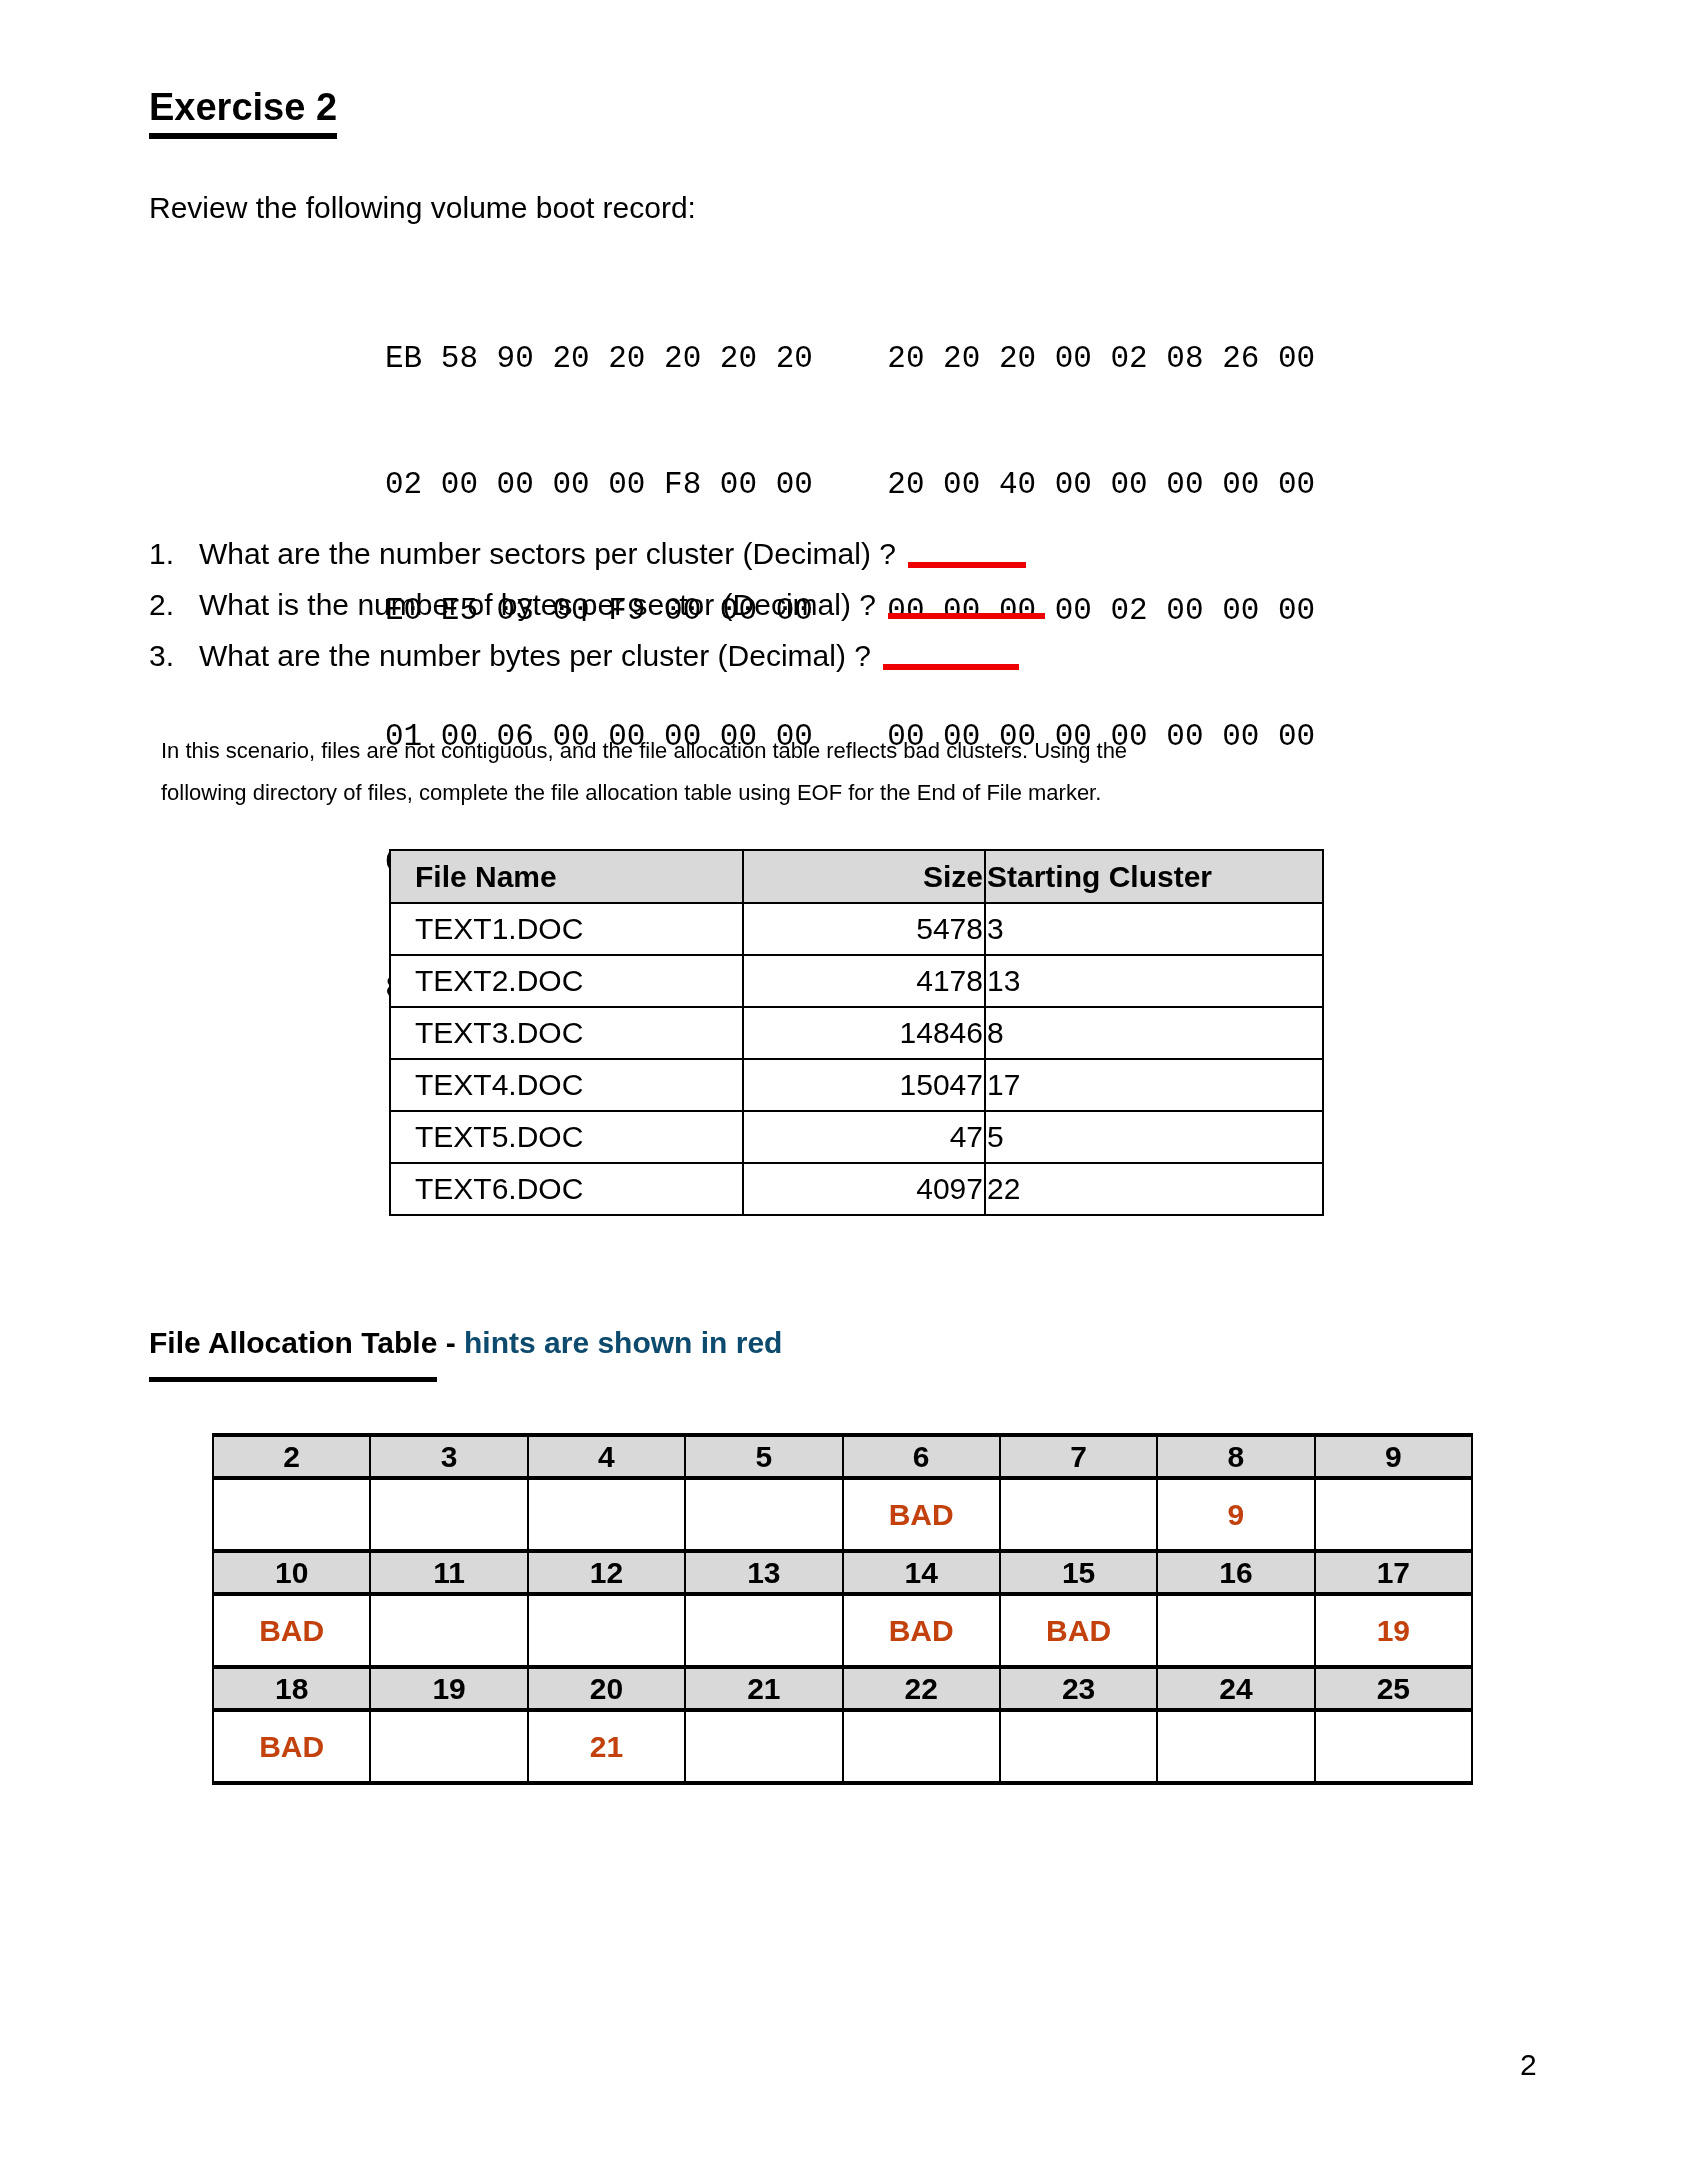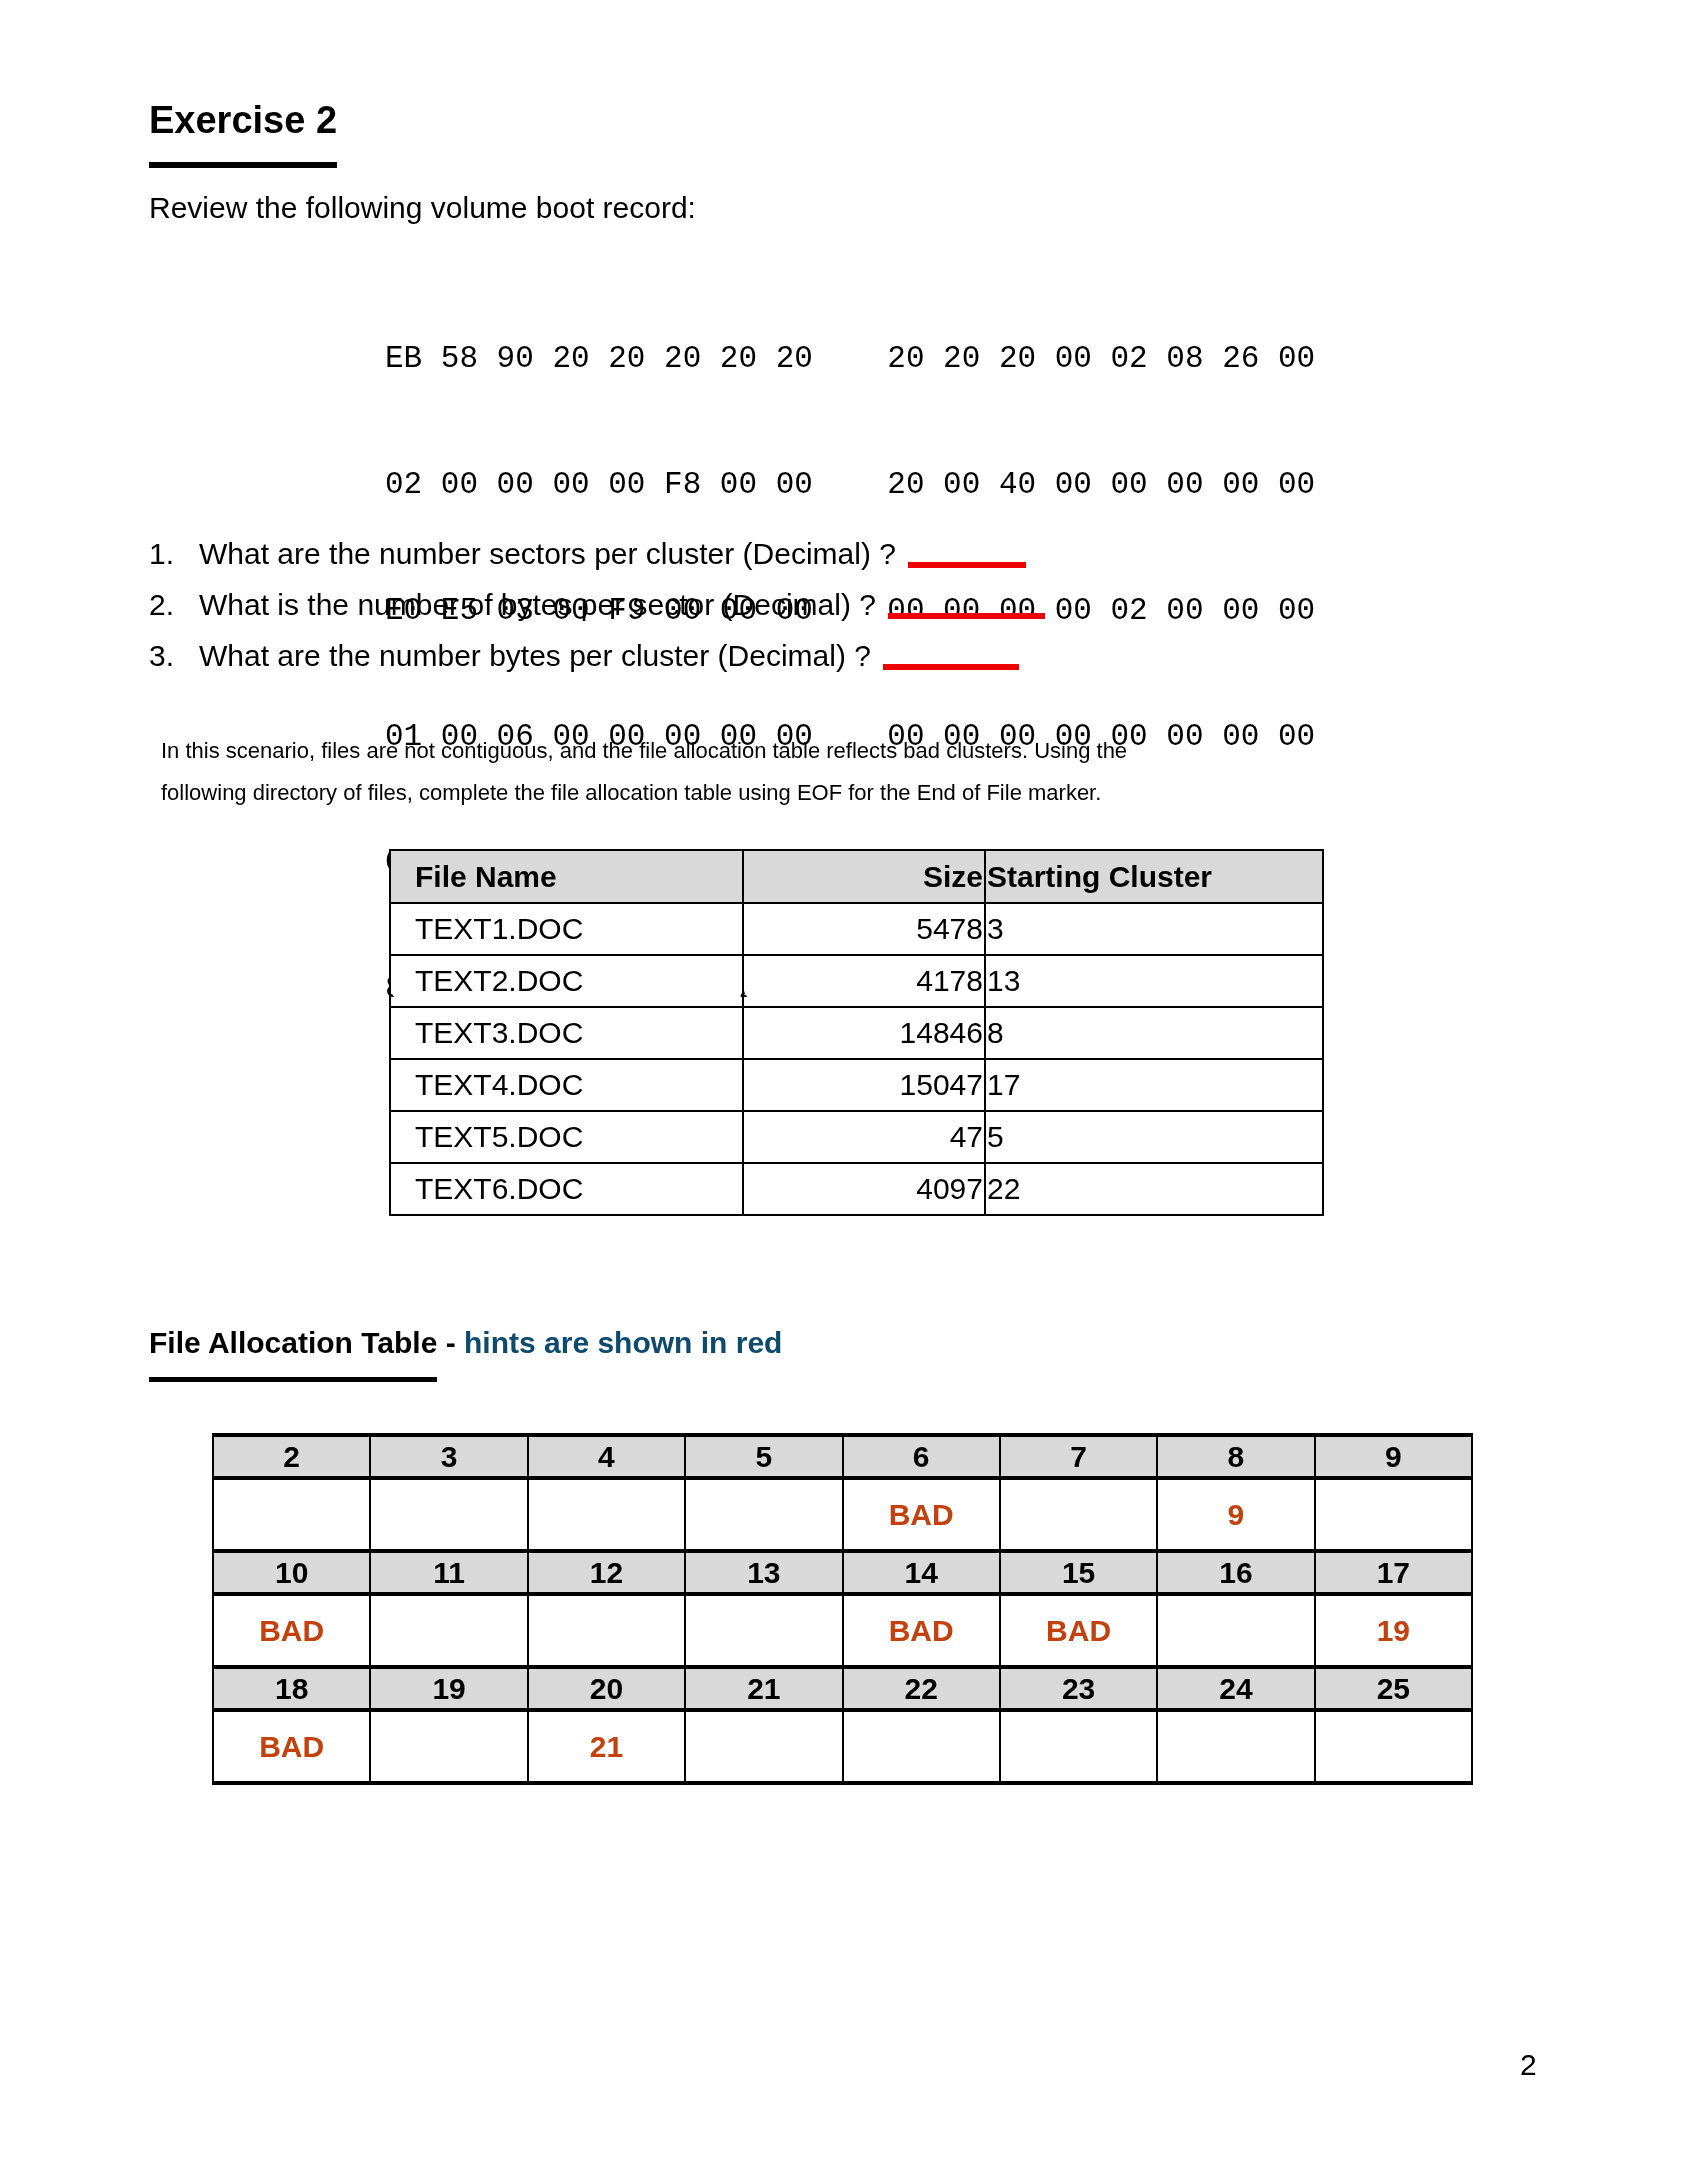--- a/index.html
+++ b/index.html
@@ -13,10 +13,10 @@
   }
 
   .title {
-    position: absolute; left: 149px; top: 99px;
+    position: absolute; left: 149px; top: 86px;
     font-size: 38px; font-weight: bold;
     border-bottom: 6px solid #000;
-    padding-bottom: 20px;
+    padding-bottom: 4px;
     display: inline-block;
   }
 

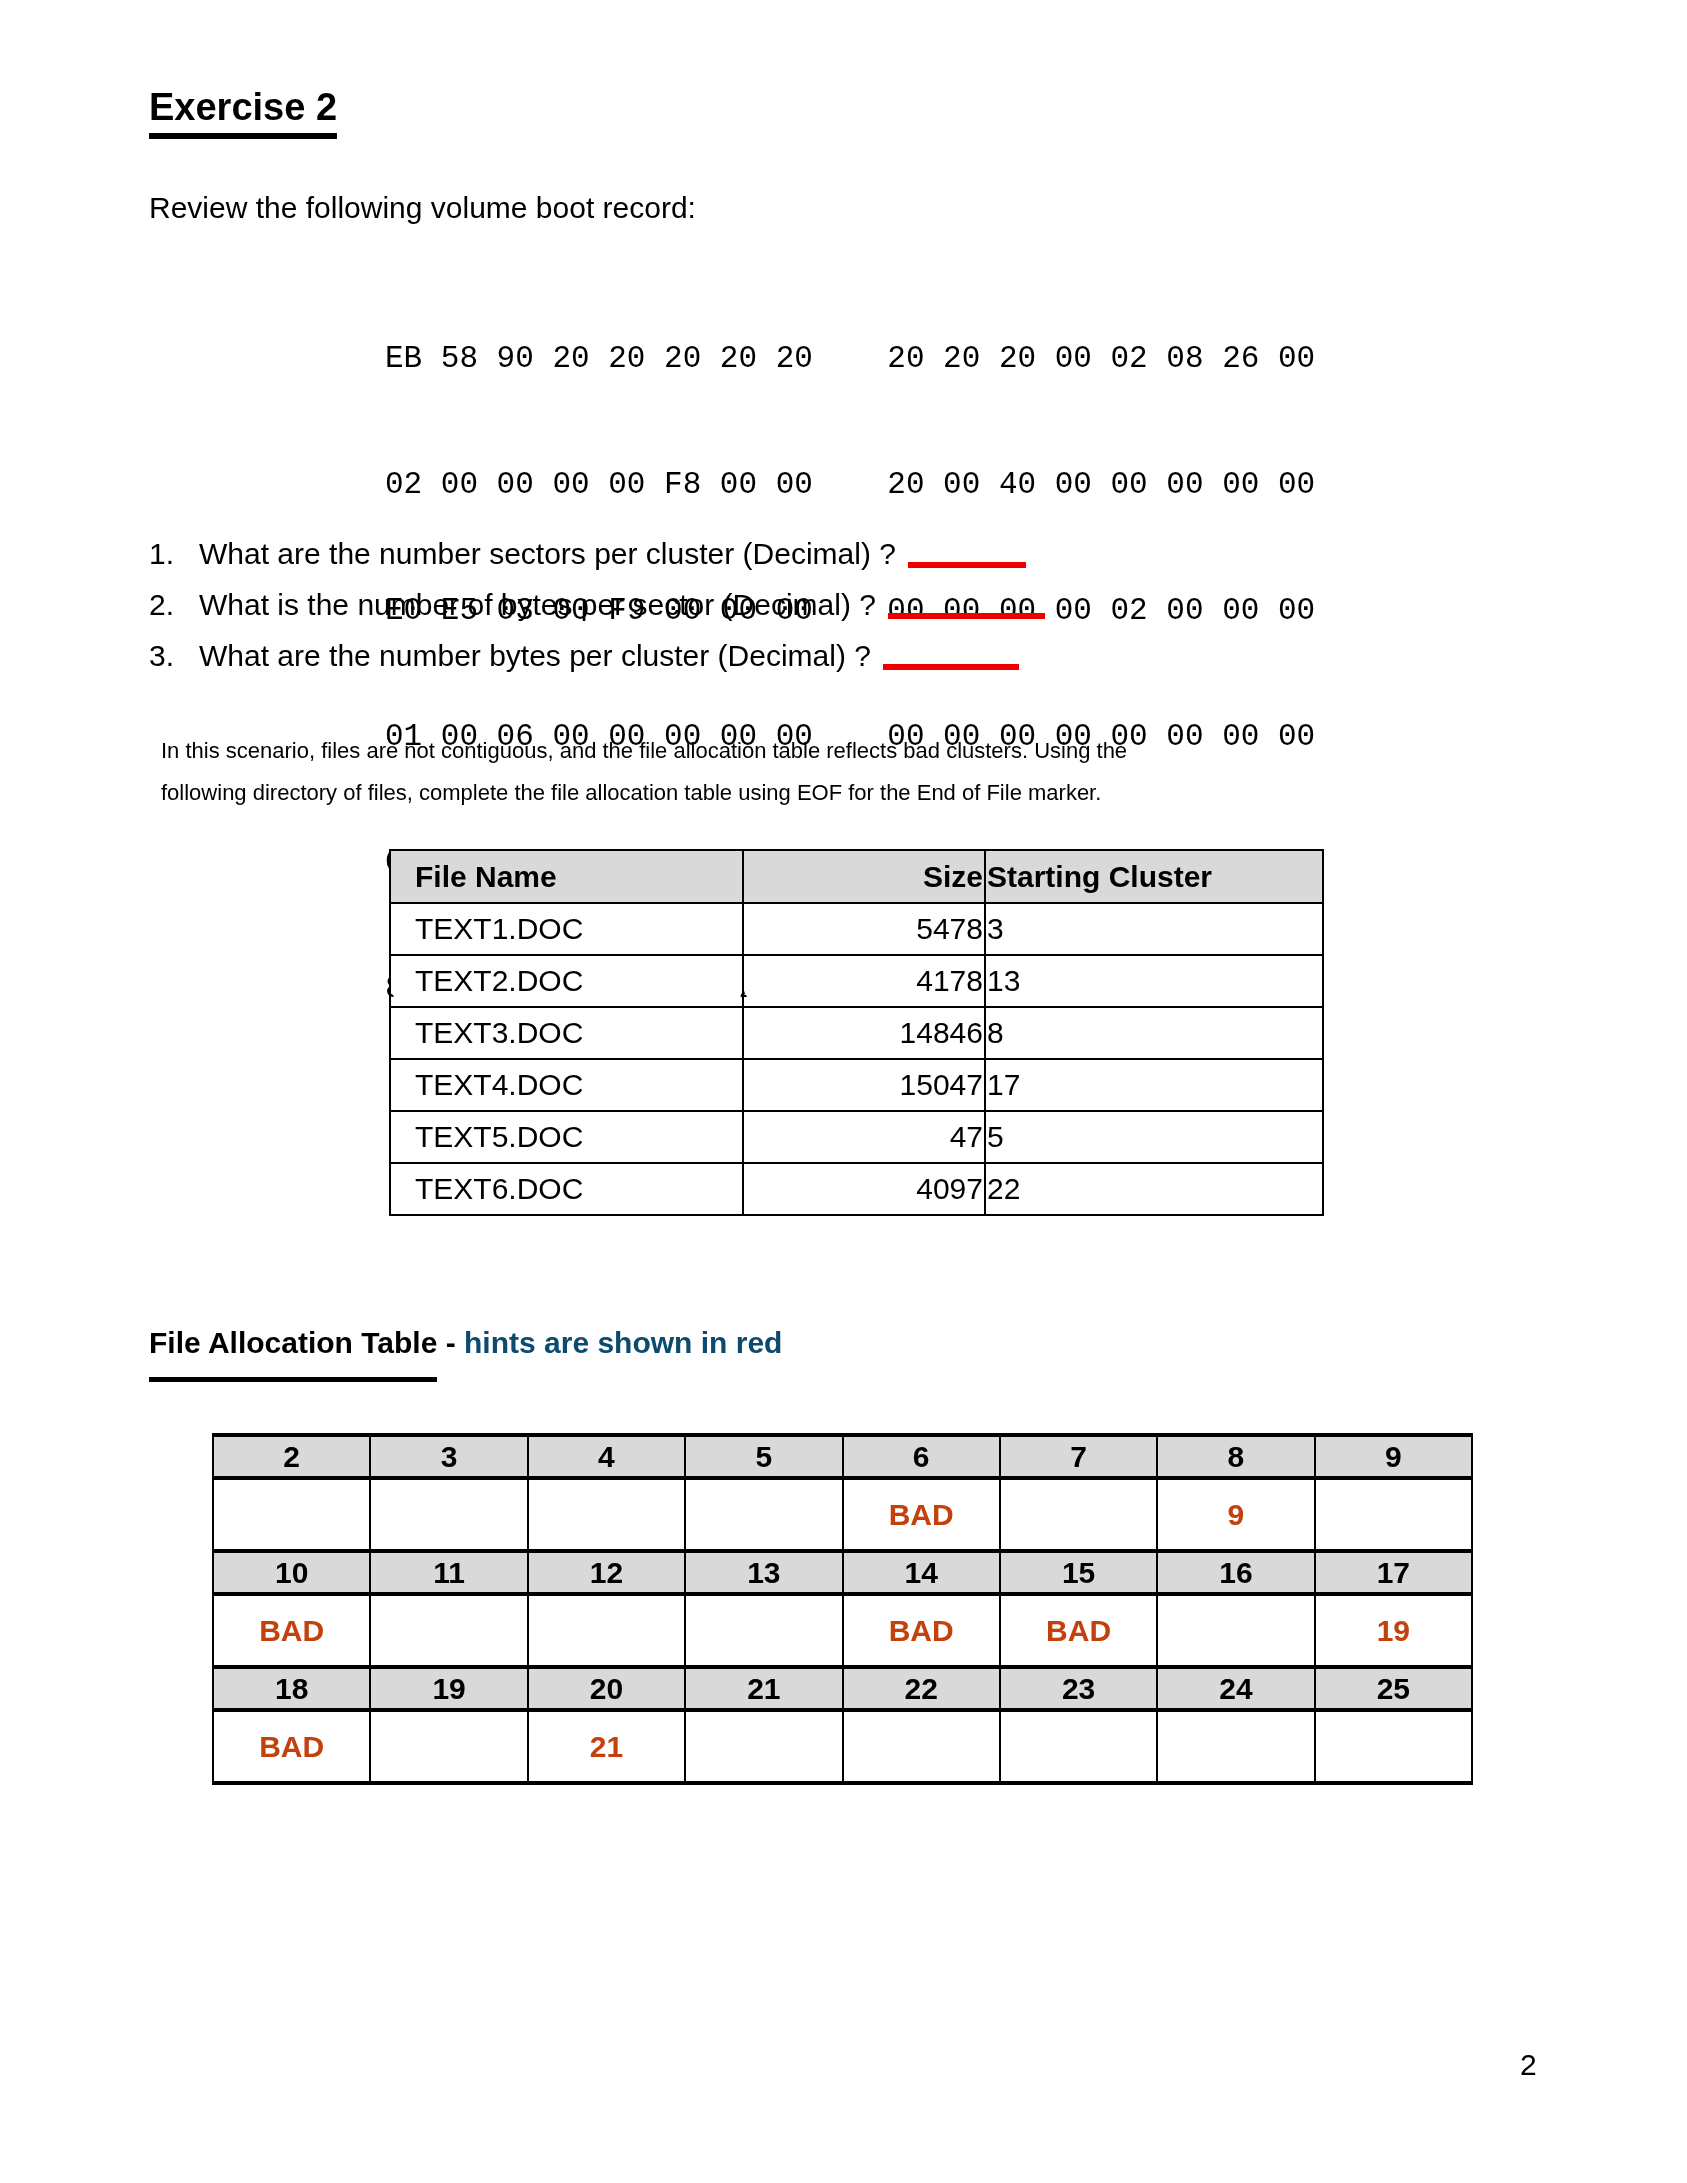--- a/index.html
+++ b/index.html
@@ -63,7 +63,7 @@
     background: #d9d9d9;
     height: 49px; font-weight: bold;
   }
-  .file-table td { height: 48px; background: #ffffff; border-radius: 23px; }
+  .file-table td { height: 48px; background: #ffffff; }
   .file-table .c-name  { width: 326px; text-align: left; padding-left: 24px; }
   .file-table .c-size  { width: 238px; text-align: right; }
   .file-table .c-clust { width: 334px; text-align: left; }

